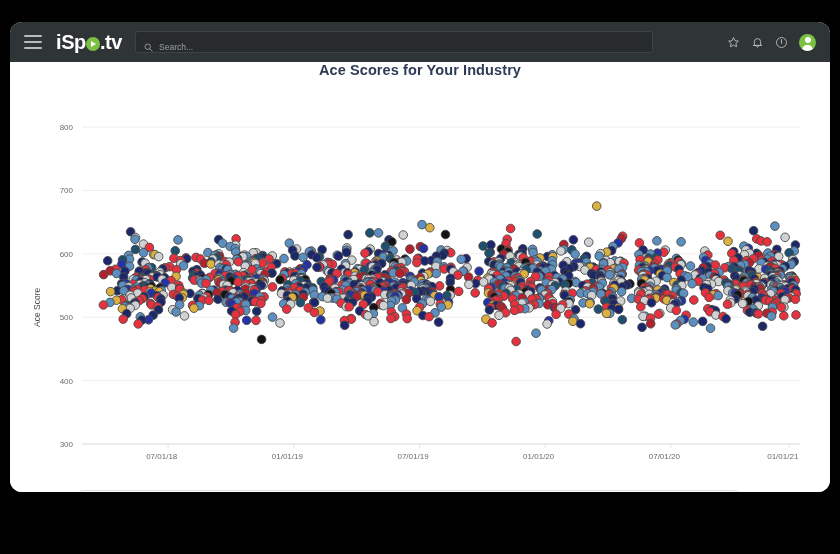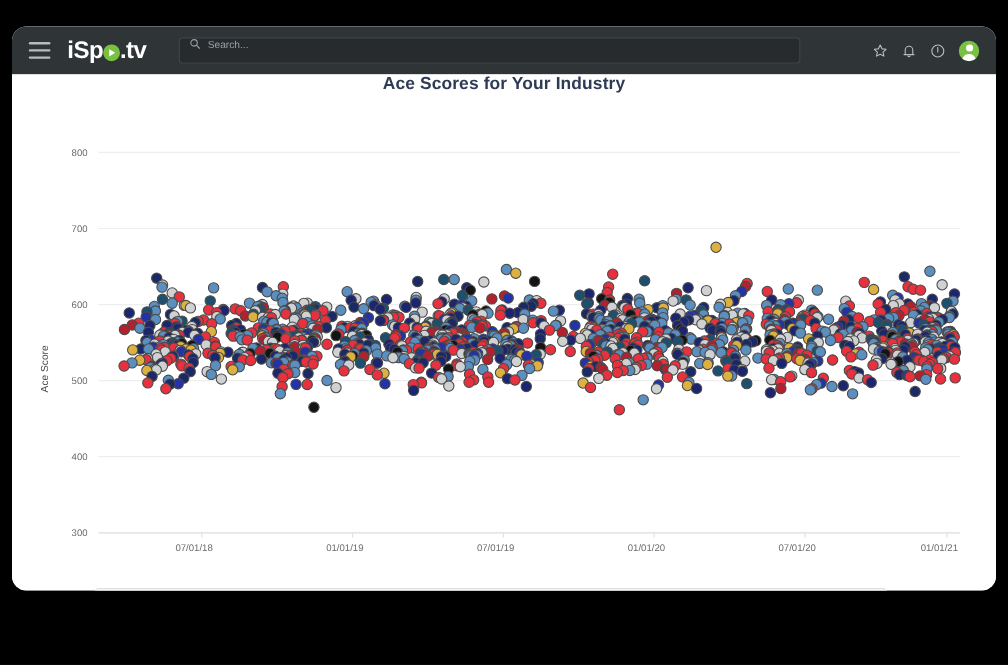--- a/index.html
+++ b/index.html
@@ -42,7 +42,7 @@
     letter-spacing: -0.4px;
     display: flex;
     align-items: center;
-    margin-right: 27px;
+    margin-right: 13px;
     cursor: pointer;
     white-space: nowrap;
   }

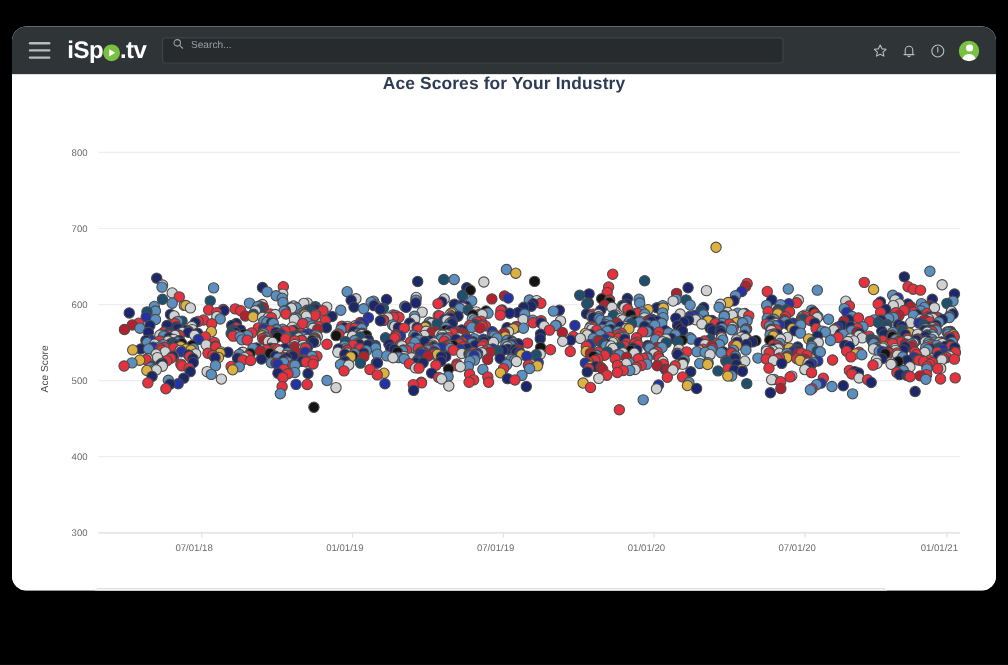--- a/index.html
+++ b/index.html
@@ -72,7 +72,7 @@
     border: 1px solid #3e4346;
     border-radius: 3px;
     display: flex;
-    align-items: flex-start;
+    align-items: flex-end;
     padding: 0 8px;
   }
   #search-wrap svg { flex: 0 0 auto; margin-right: 6px; }

